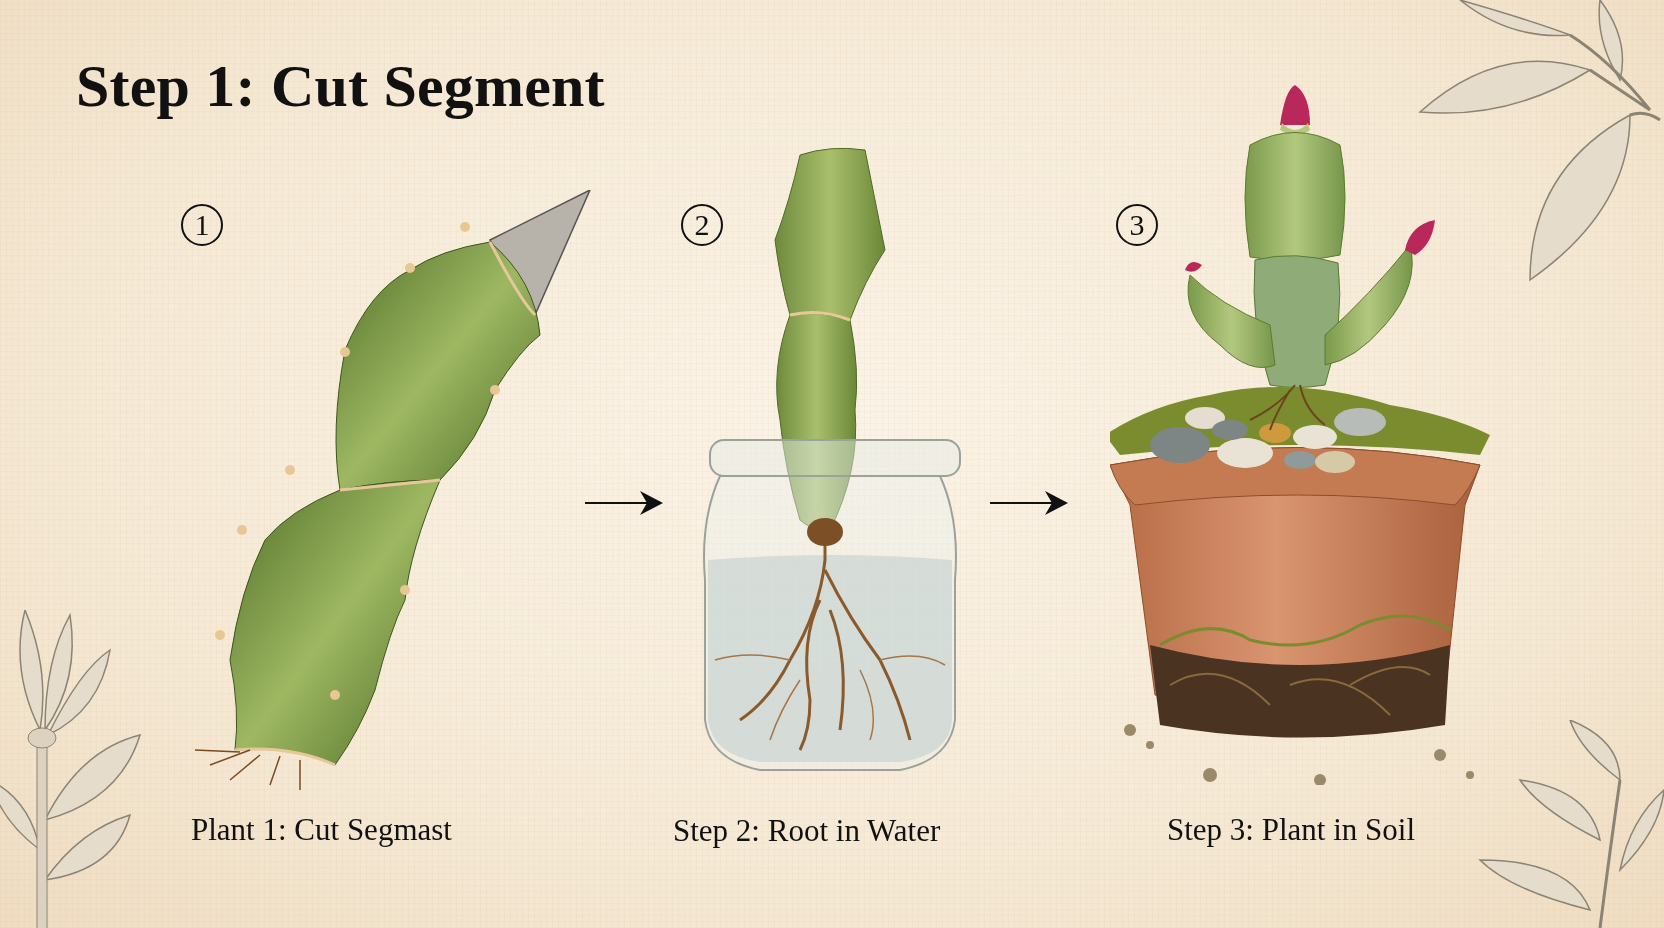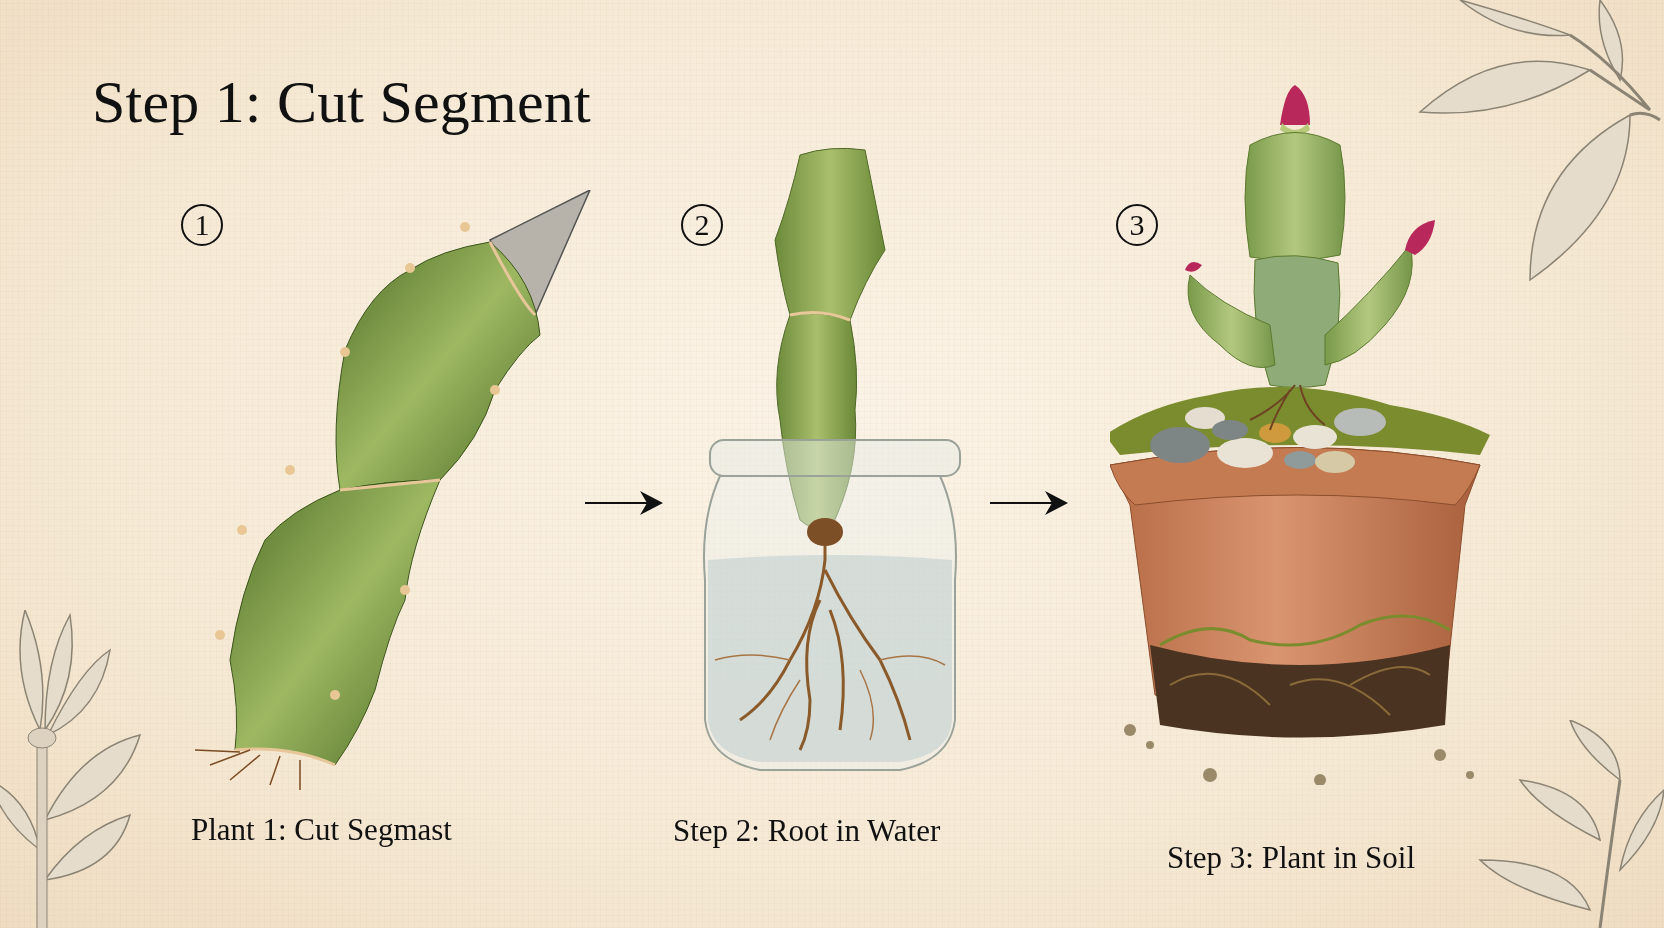--- a/index.html
+++ b/index.html
@@ -21,7 +21,7 @@
   }
   .title {
     position: absolute; left: 76px; top: 52px;
-    font-size: 60px; color: #111; letter-spacing: 0.2px; margin: 16px; font-weight: normal;
+    font-size: 60px; color: #111; letter-spacing: 0.2px; margin: 0; font-weight: bold;
   }
   .num {
     position: absolute; width: 38px; height: 38px; border: 2px solid #111; border-radius: 50%;

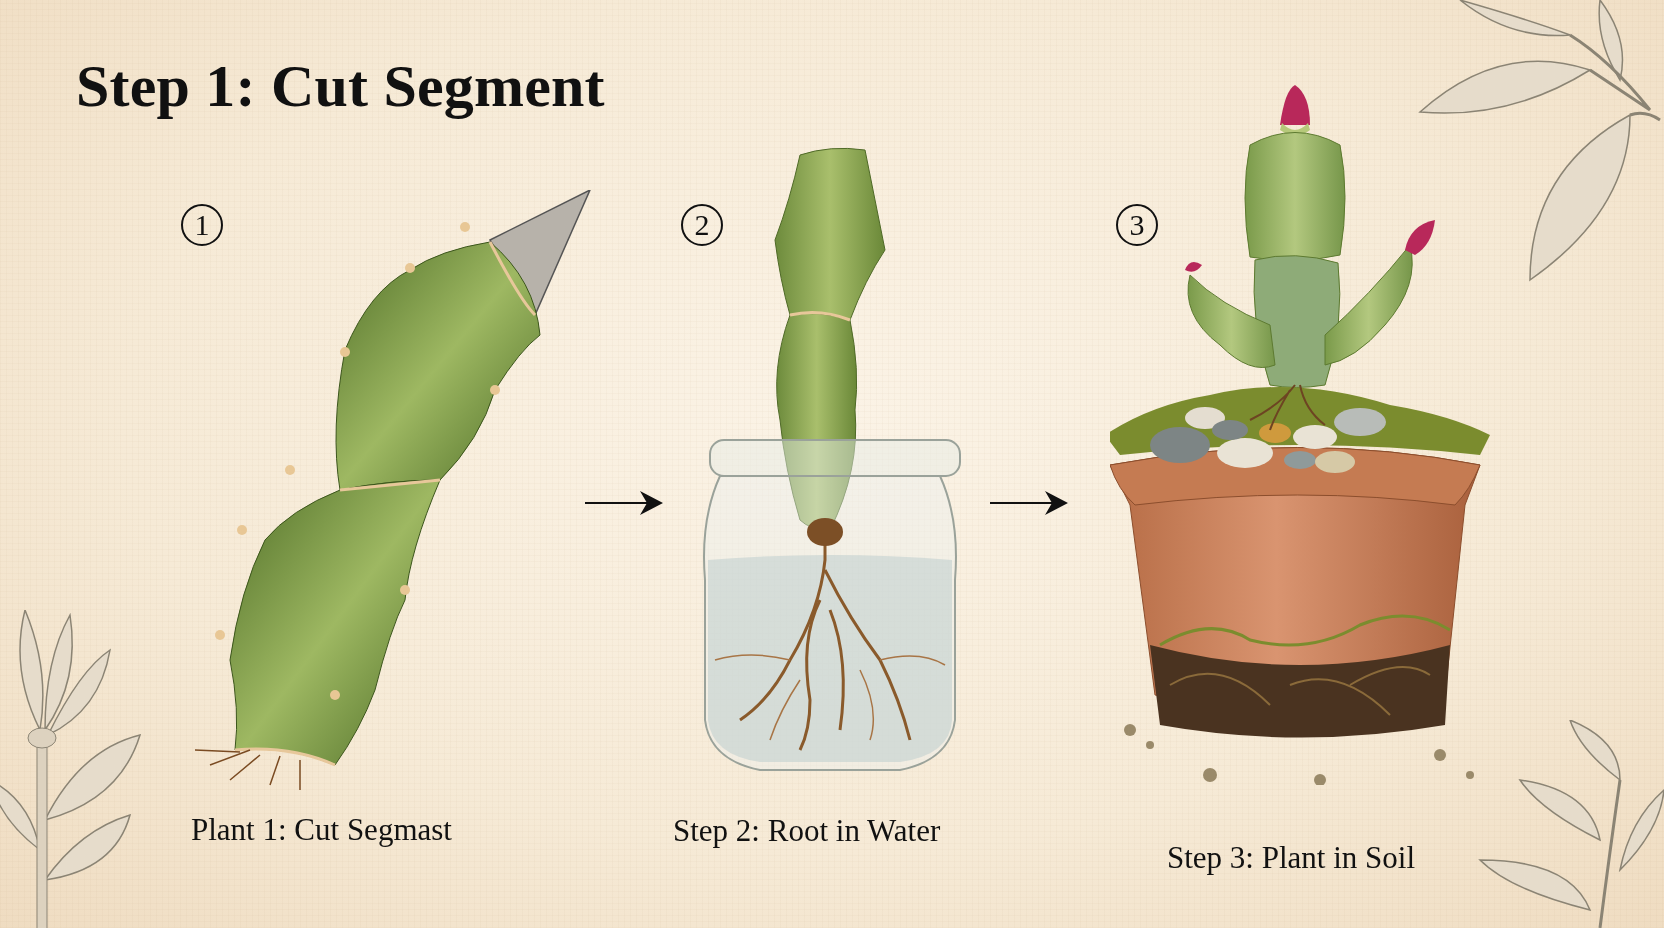--- a/index.html
+++ b/index.html
@@ -199,6 +199,6 @@
 
 <div class="caption" style="left:191px;top:812px">Plant 1: Cut Segmast</div>
 <div class="caption" style="left:673px;top:813px">Step 2: Root in Water</div>
-<div class="caption" style="left:1167px;top:840px">Step 3: Plant in Soil</div>
+<div class="caption" style="left:1167px;top:812px">Step 3: Plant in Soil</div>
 
 </body></html>

